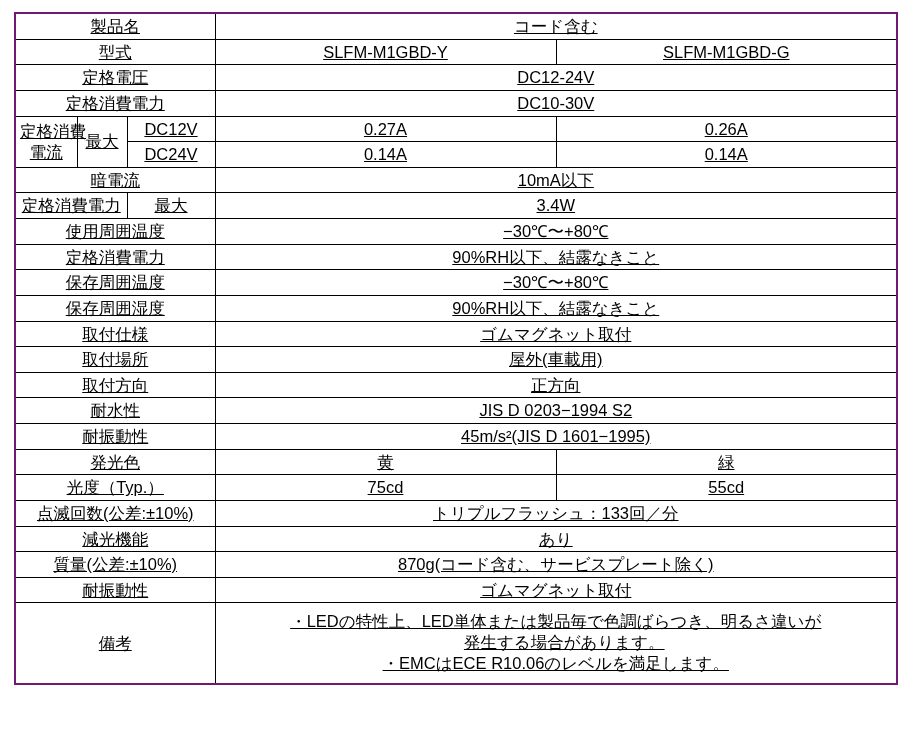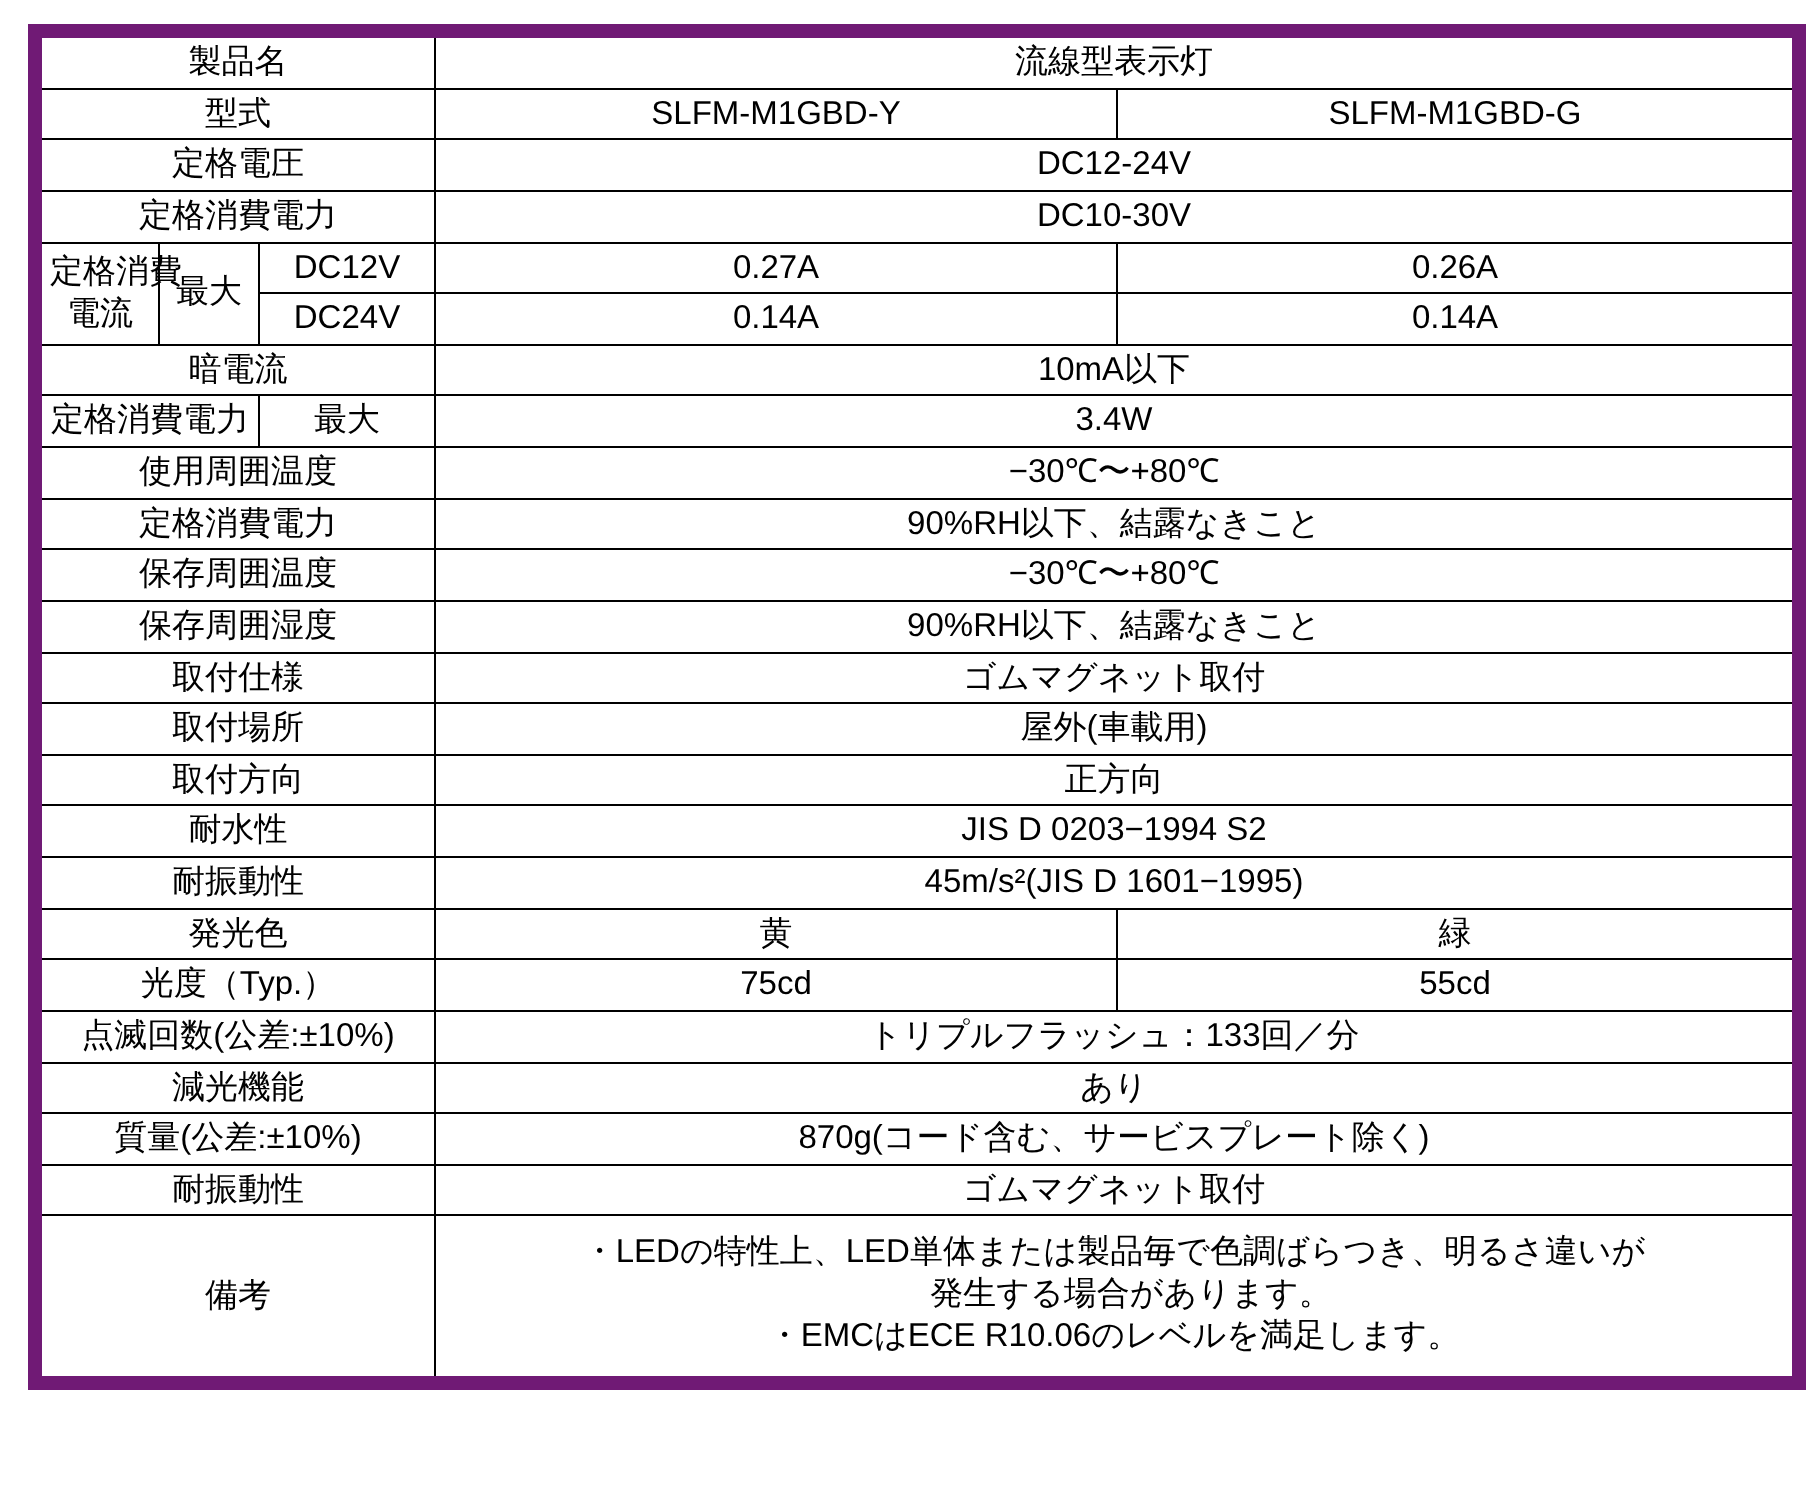--- a/index.html
+++ b/index.html
@@ -21,7 +21,8 @@
     border-collapse: collapse;
     width: 882px;
     table-layout: fixed;
-    border: 7px solid #701a75;
+    border: 2px solid #701a75;
+    text-decoration: underline;
   }
   table.spec td {
     border: 1px solid #000;

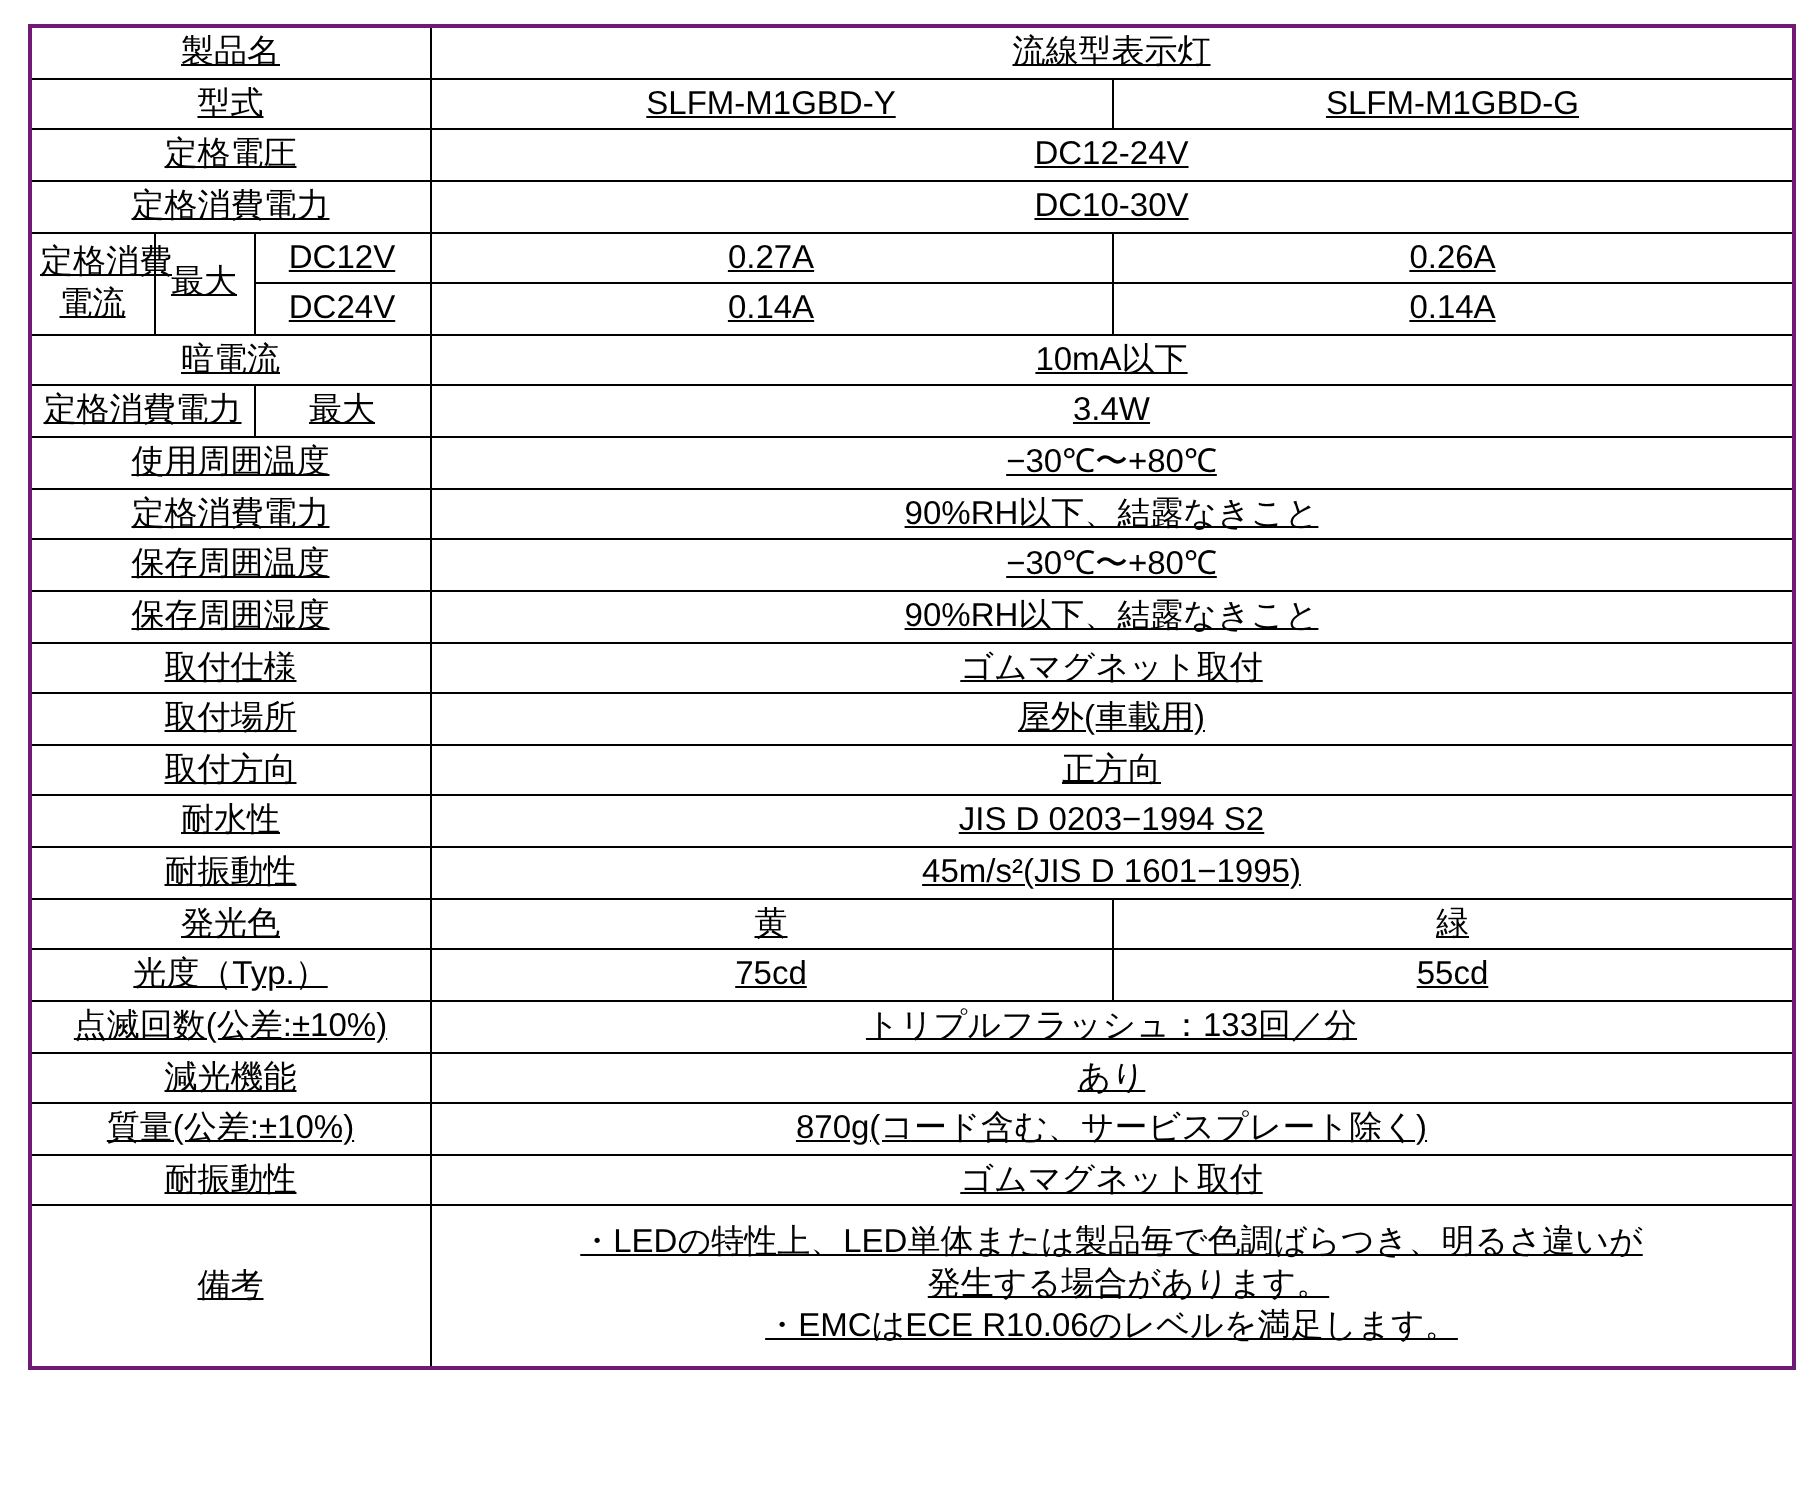--- a/index.html
+++ b/index.html
@@ -78,7 +78,7 @@
     <tbody>
         <tr>
       <td class="label" colspan="3">製品名</td>
-      <td colspan="2">流線型表示灯</td>
+      <td colspan="2">コード含む</td>
     </tr>
 
     <tr>

